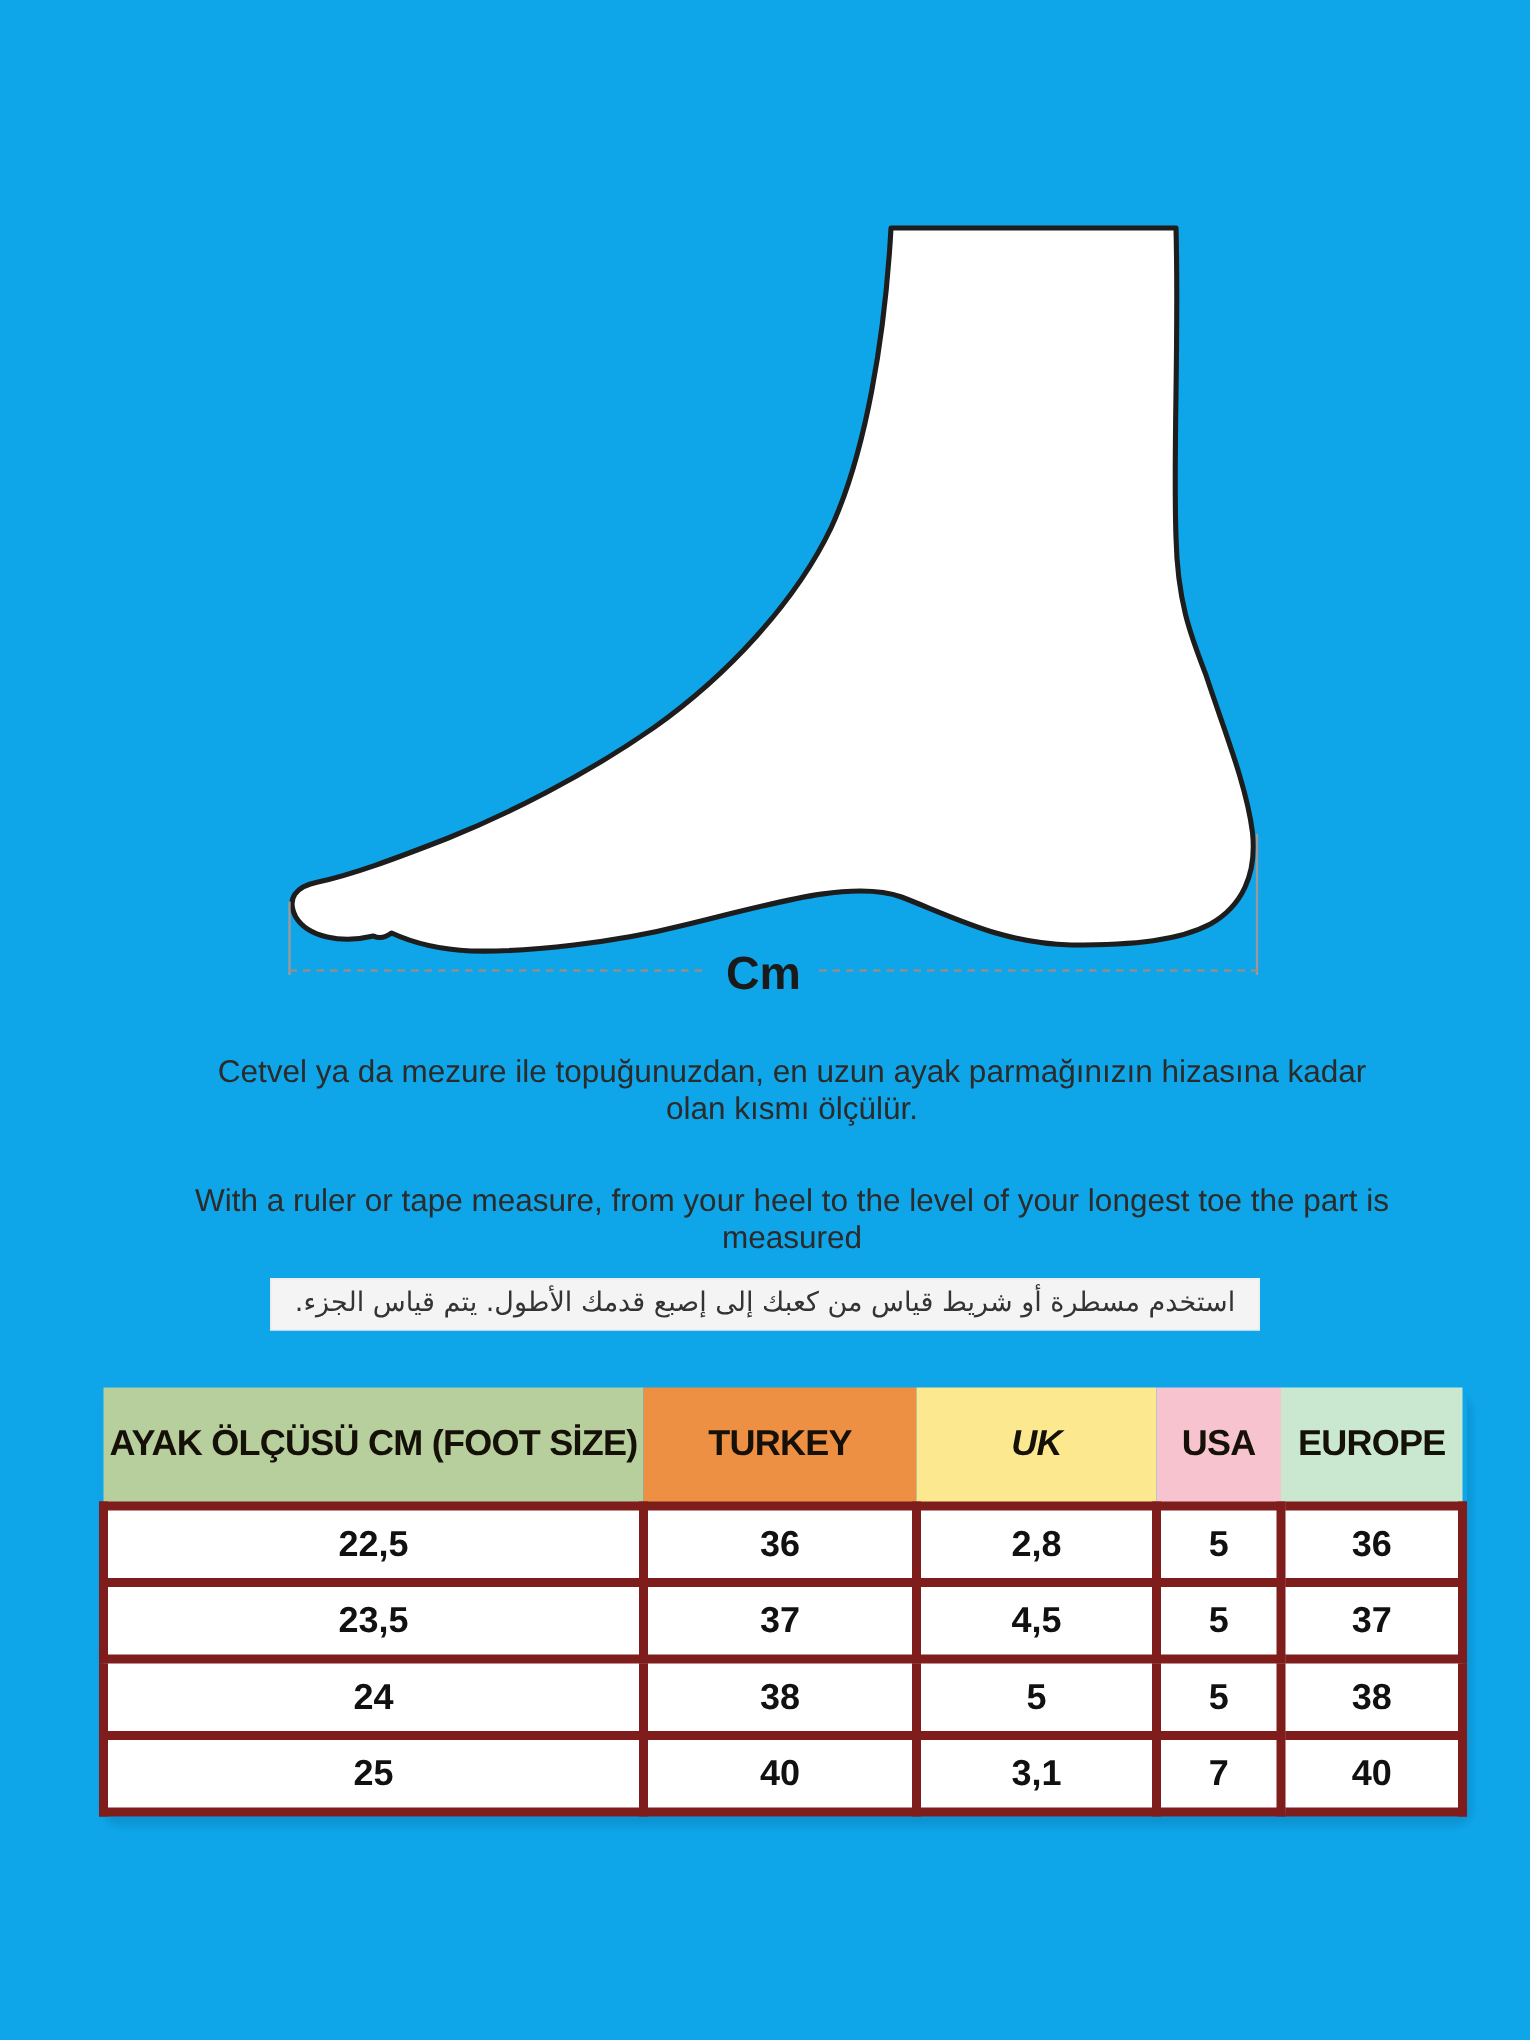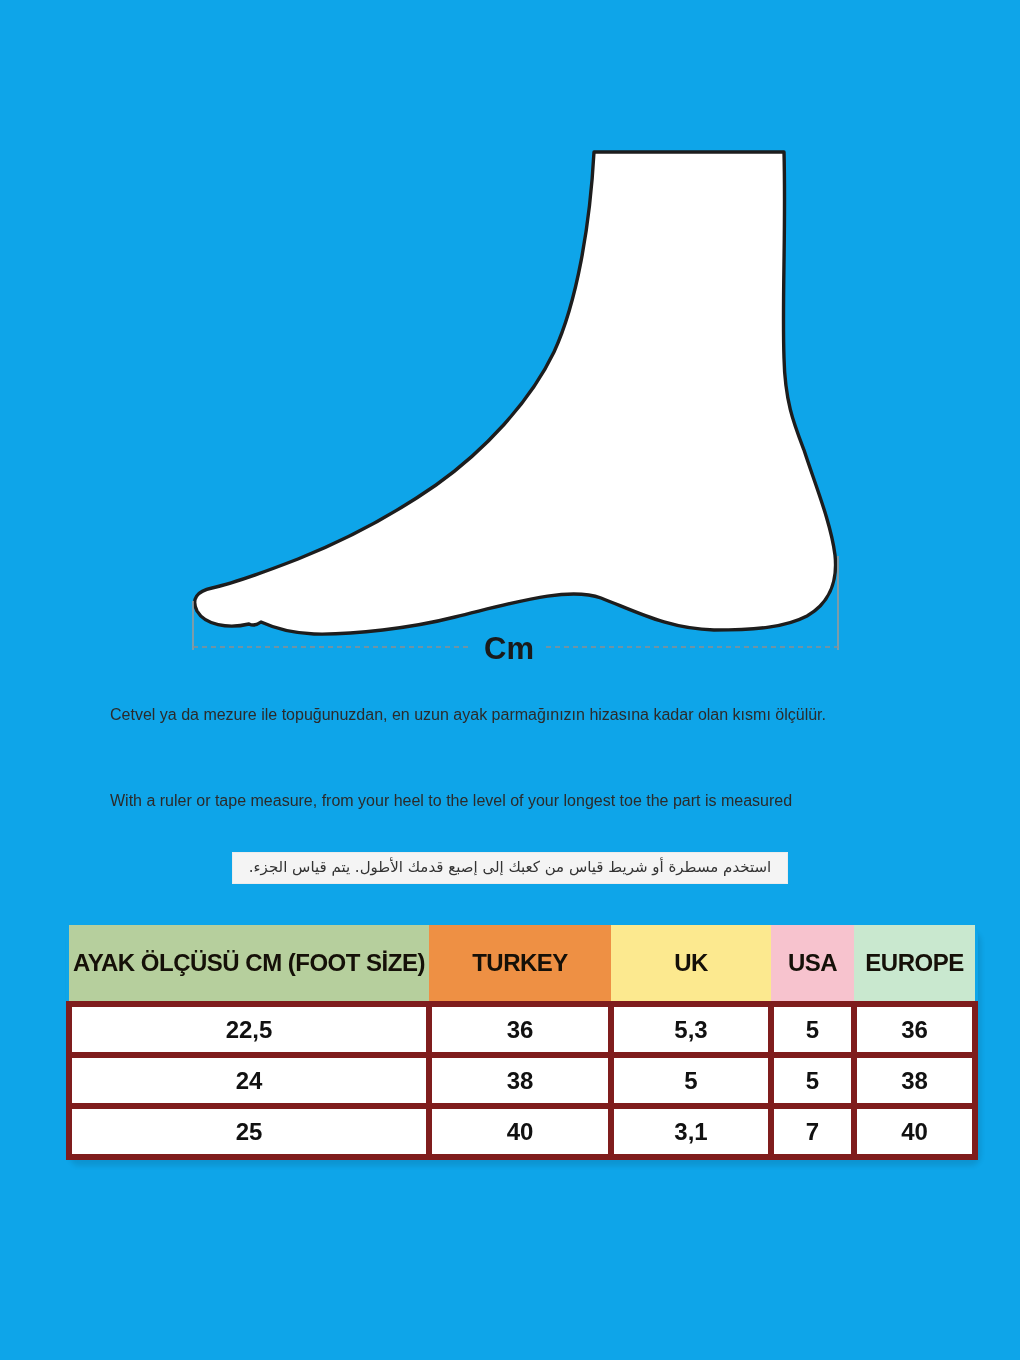--- a/index.html
+++ b/index.html
@@ -24,8 +24,9 @@
   }
   
   .para{
-    position:absolute;left:110px;width:800px;
-    font-size:16px;line-height:25px;
+    position:absolute;left:128px;width:800px;
+    text-align:center;
+    font-size:21px;line-height:25px;
     color:#2b2b2b;
   }
   .para-tr{top:702px;}

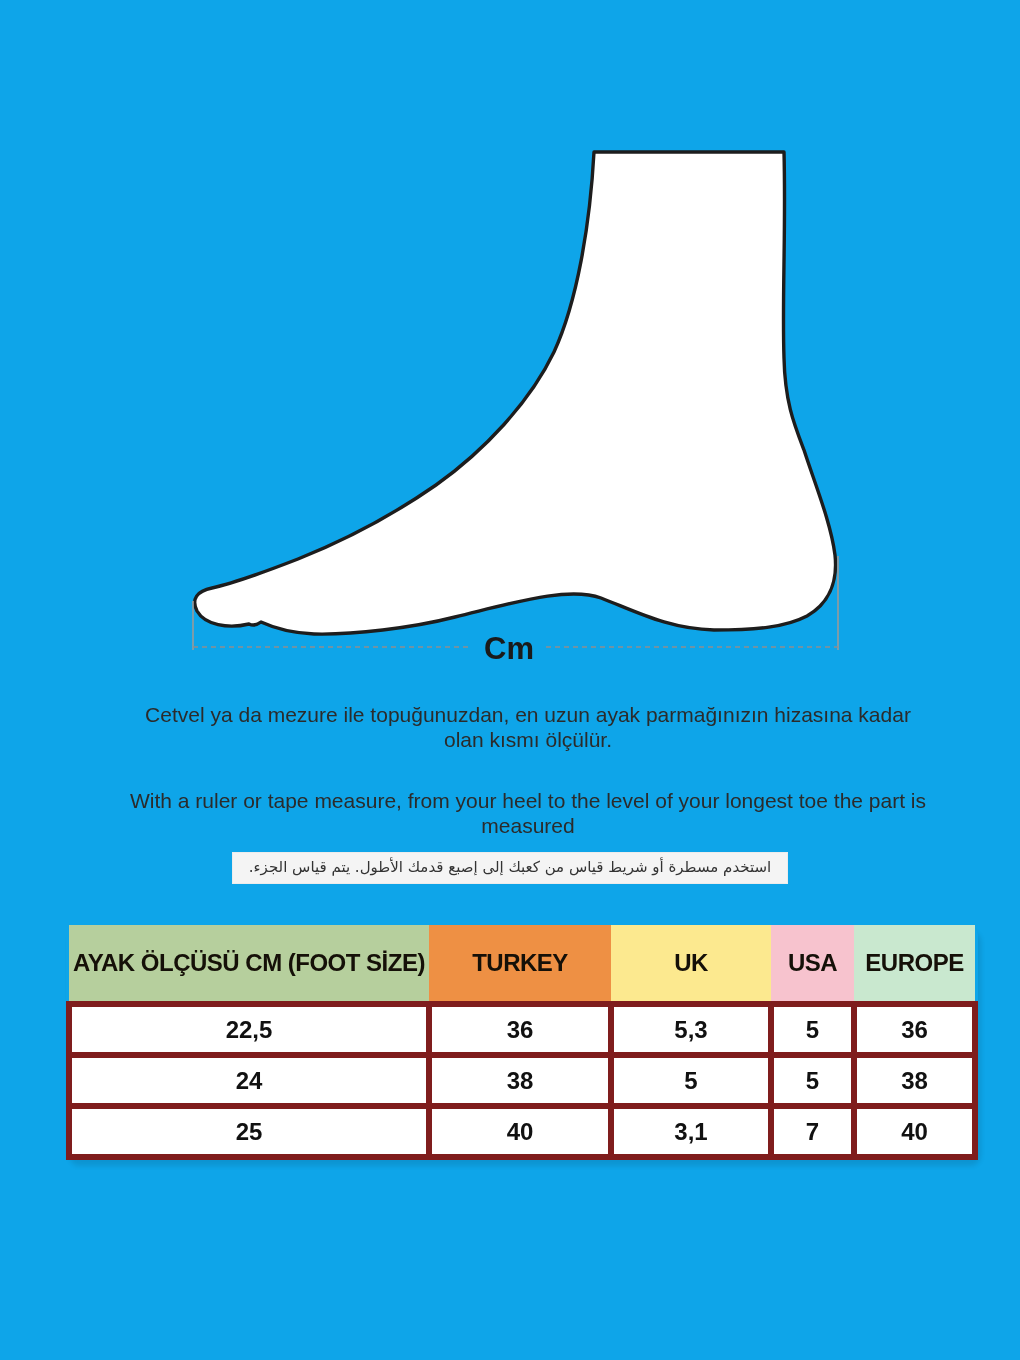--- a/index.html
+++ b/index.html
@@ -42,7 +42,7 @@
     border:1px solid #ececec;
     padding:5px 16px 7px 16px;
     font-family:"DejaVu Sans", sans-serif;
-    font-size:15px;
+    font-size:18px;
     color:#333333;
   }
   

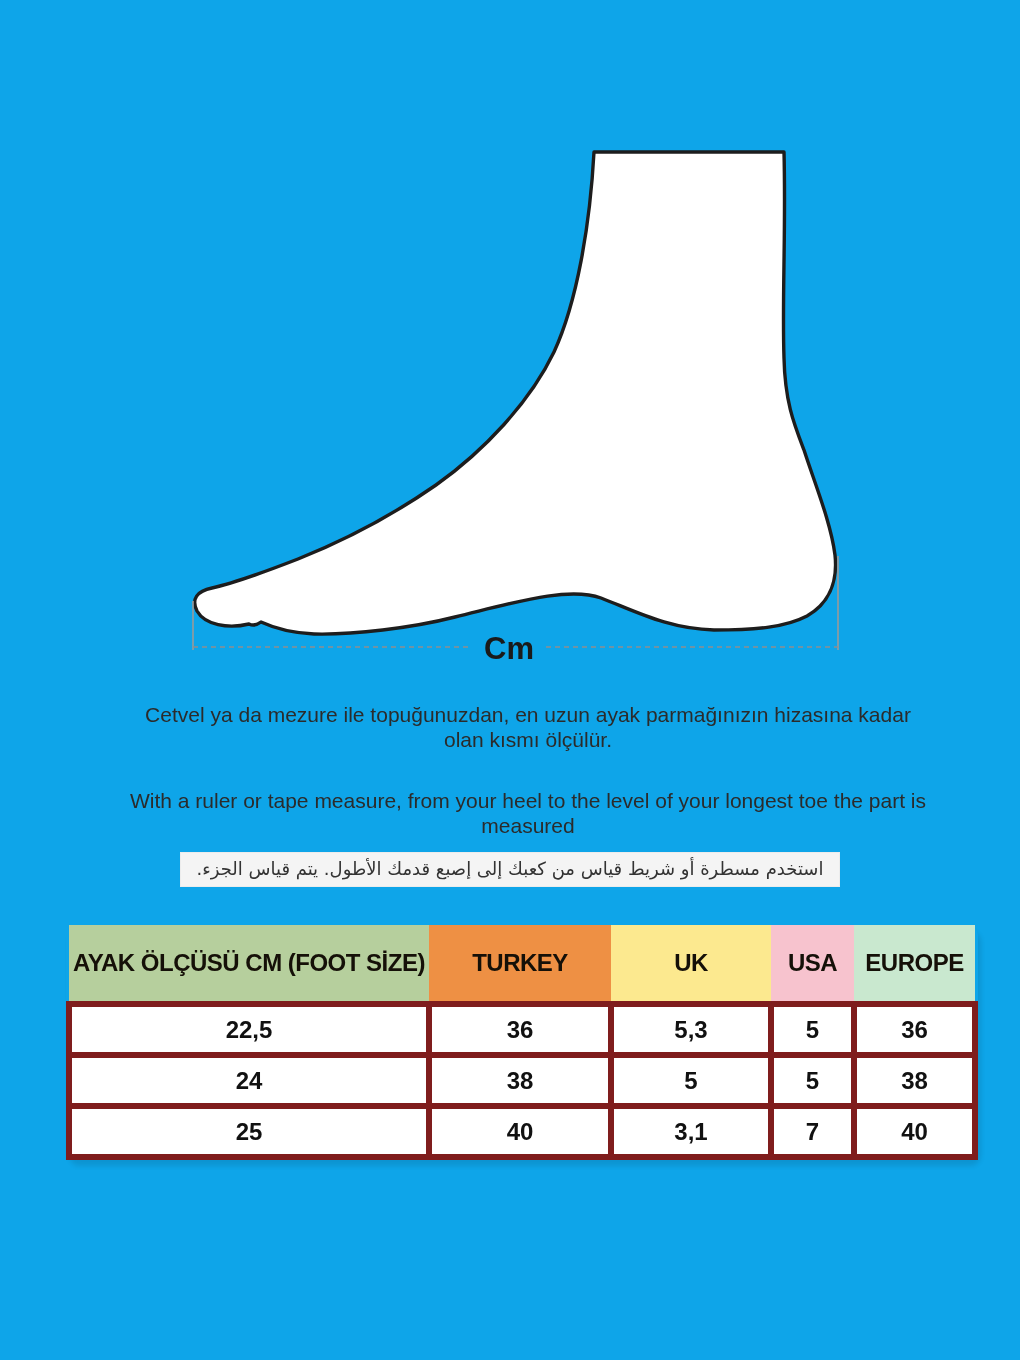--- a/index.html
+++ b/index.html
@@ -118,7 +118,7 @@
       <tr>
         <th class="col-cm" style="background-color: rgb(182, 207, 157);">AYAK ÖLÇÜSÜ CM (FOOT SİZE)</th>
         <th class="col-tr" style="background-color: rgb(238, 144, 68);">TURKEY</th>
-        <th class="col-uk" style="background-color: rgb(252, 233, 143);">UK</th>
+        <th class="col-uk" style="background-color: rgb(252, 233, 143); font-style: italic;">UK</th>
         <th class="col-usa" style="background-color: rgb(247, 195, 206); margin-top: 48px;">USA</th>
         <th class="col-eu" style="background-color: rgb(201, 232, 207);">EUROPE</th>
       </tr>

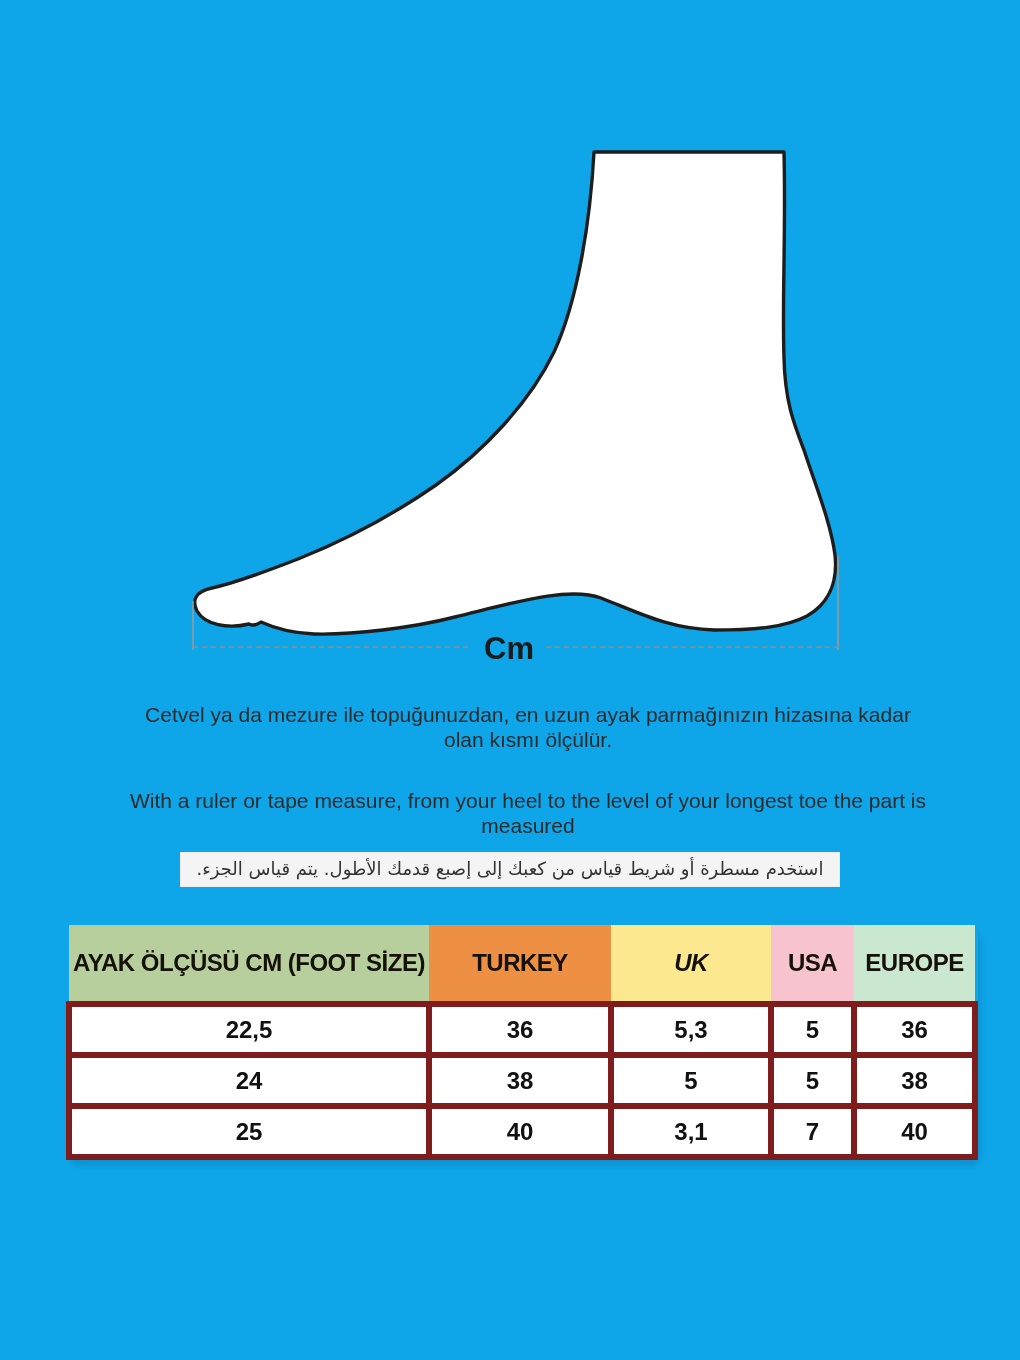--- a/index.html
+++ b/index.html
@@ -127,7 +127,7 @@
       <tr>
         <td>22,5</td>
         <td>36</td>
-        <td>5,3</td>
+        <td>2,8</td>
         <td>5</td>
         <td>36</td>
       </tr>

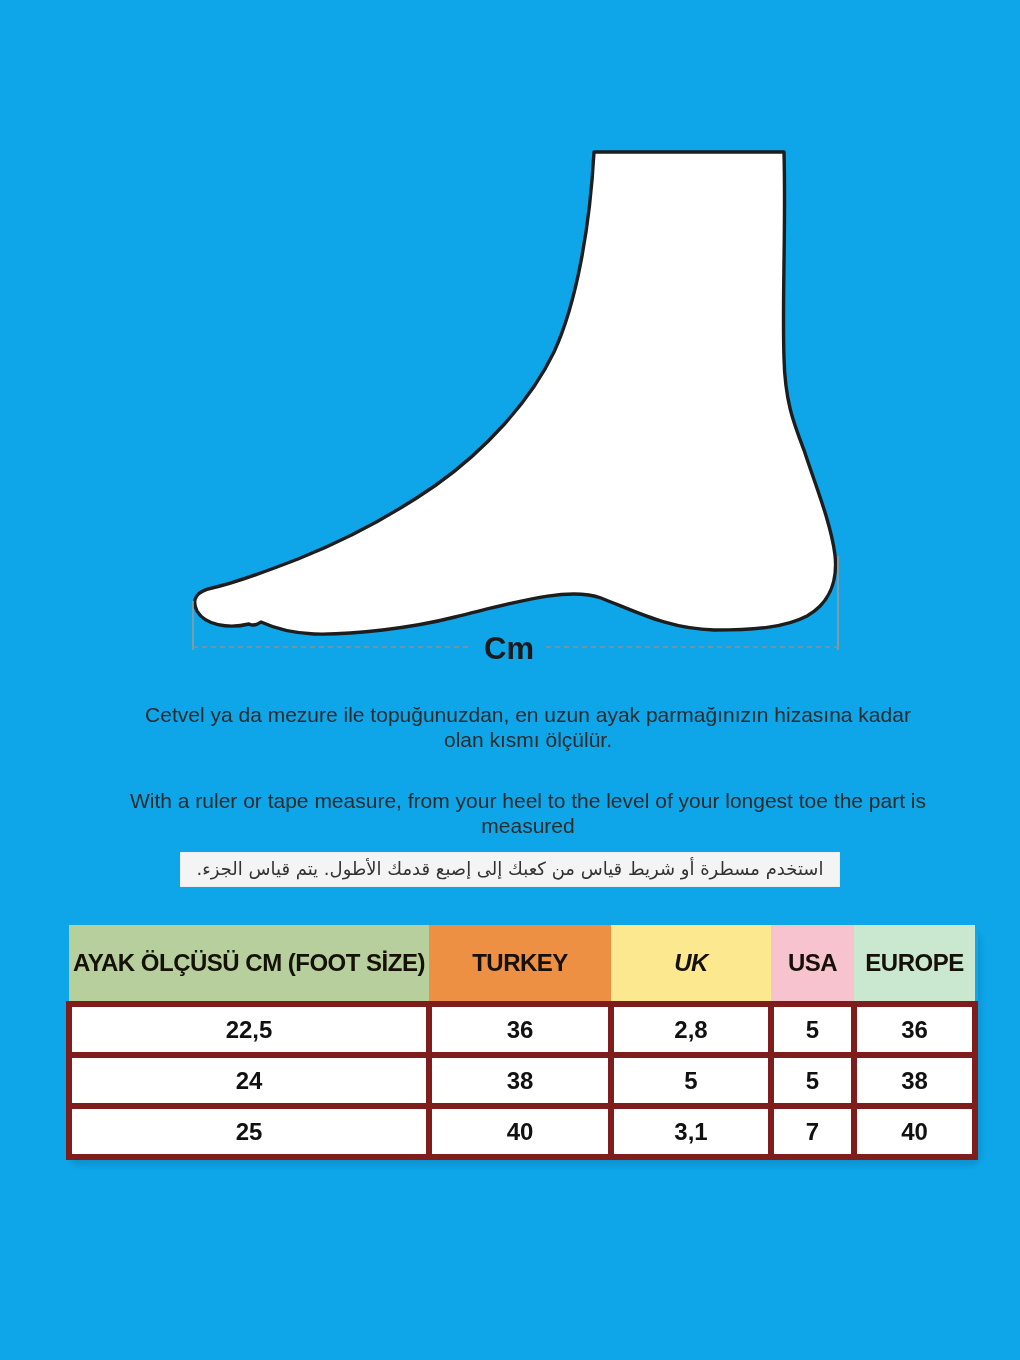--- a/index.html
+++ b/index.html
@@ -132,6 +132,13 @@
         <td>36</td>
       </tr>
       <tr>
+        <td>23,5</td>
+        <td>37</td>
+        <td>4,5</td>
+        <td>5</td>
+        <td>37</td>
+      </tr>
+      <tr>
         <td>24</td>
         <td>38</td>
         <td>5</td>

